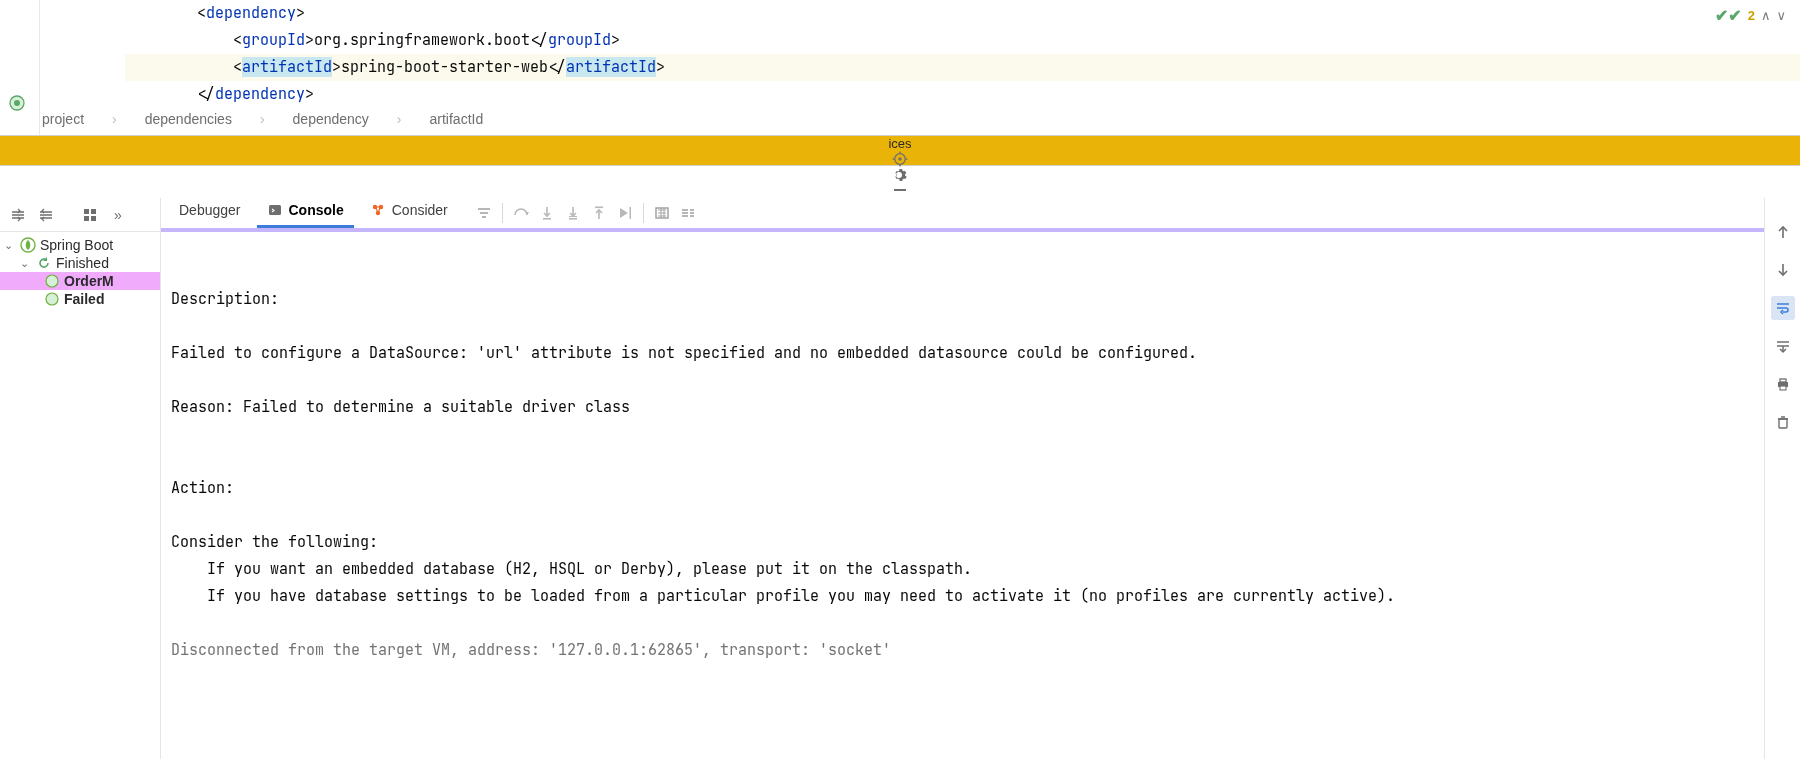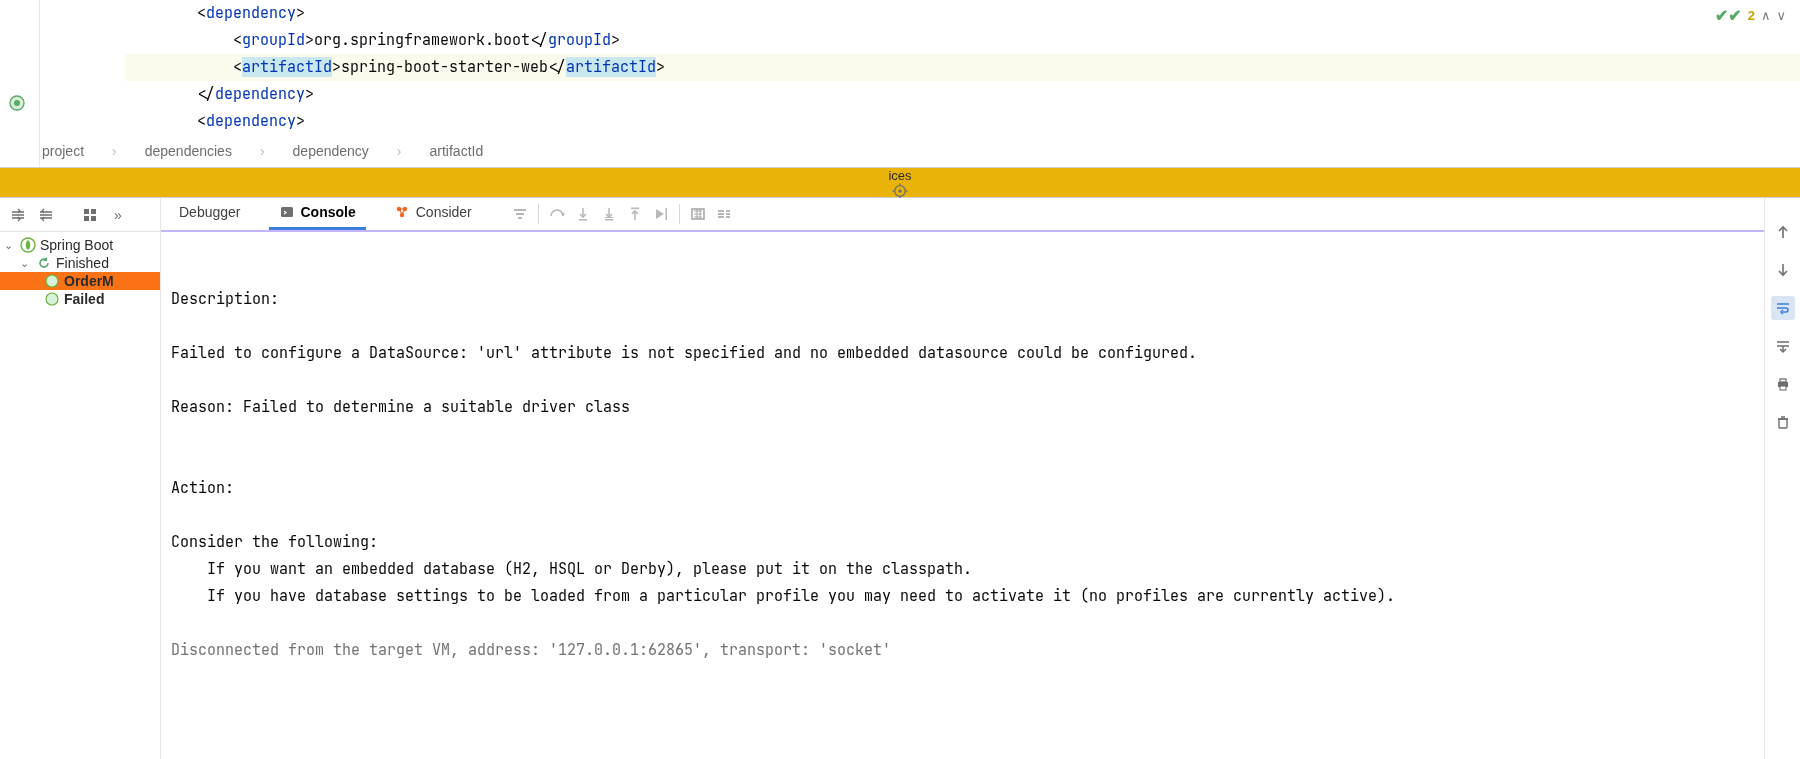--- a/index.html
+++ b/index.html
@@ -17,7 +17,7 @@
 
 .editor-wrap {
   position: relative;
-  height: 168px;
+  height: 136px;
   border-bottom: 1px solid #d1d1d1;
   background: #ffffff;
 }

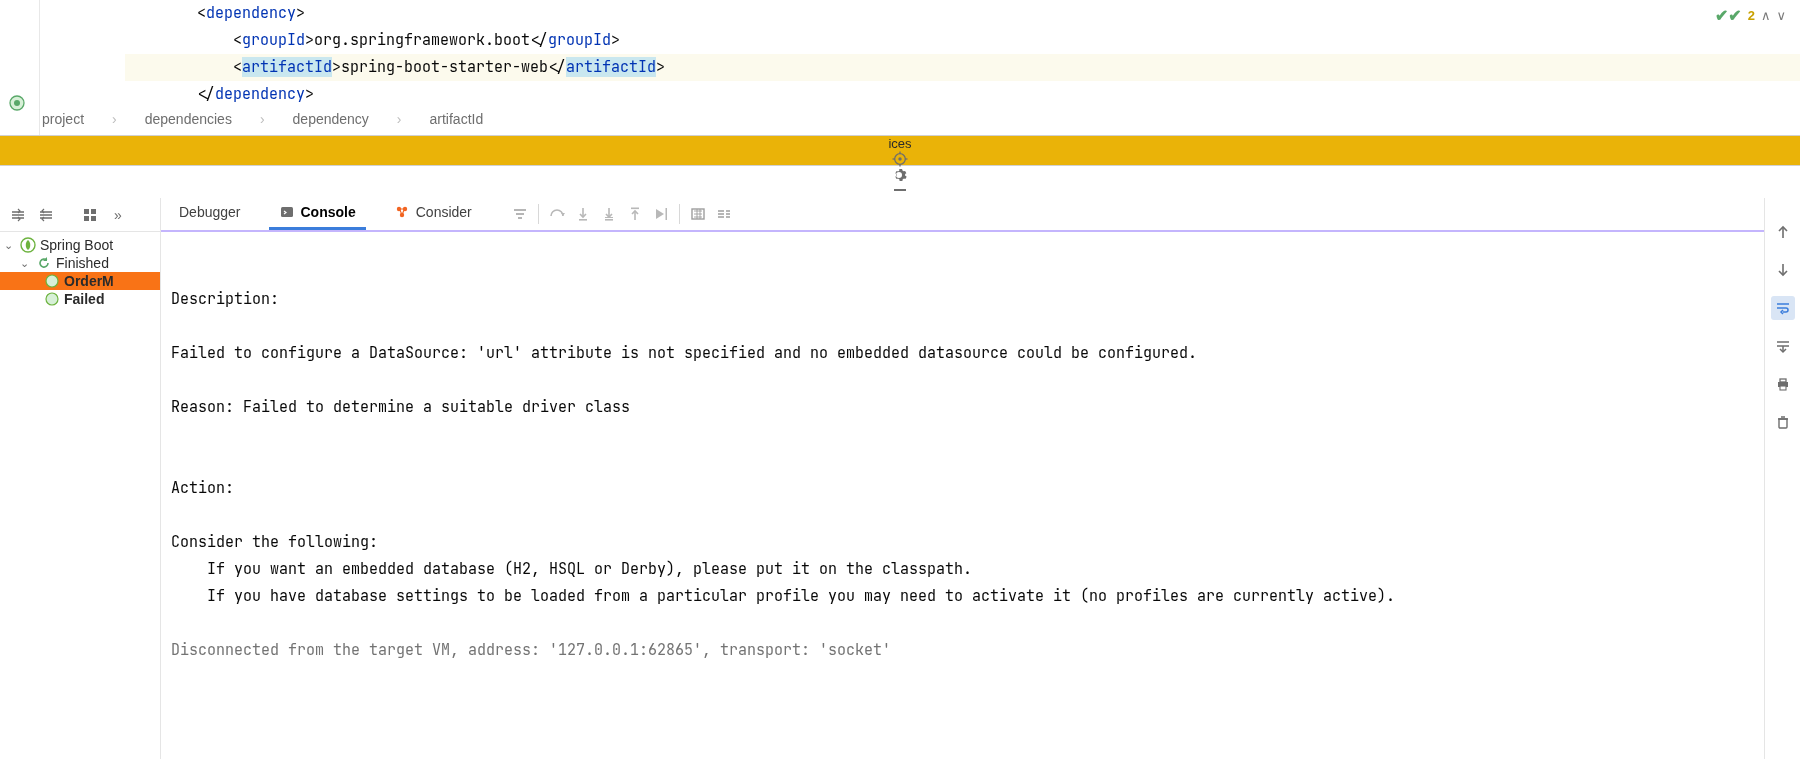--- a/index.html
+++ b/index.html
@@ -125,10 +125,10 @@
 }
 .tabbar {
   height:34px;
-  border-bottom:2px solid #c4b5fd;
-  display:flex; 
+  border-bottom:4px solid #c4b5fd;
+  display:flex; align-items:flex-end;
   padding:0 8px;
-  gap:18px;
+  gap:6px;
 }
 .tab {
   padding:6px 10px 7px 10px;

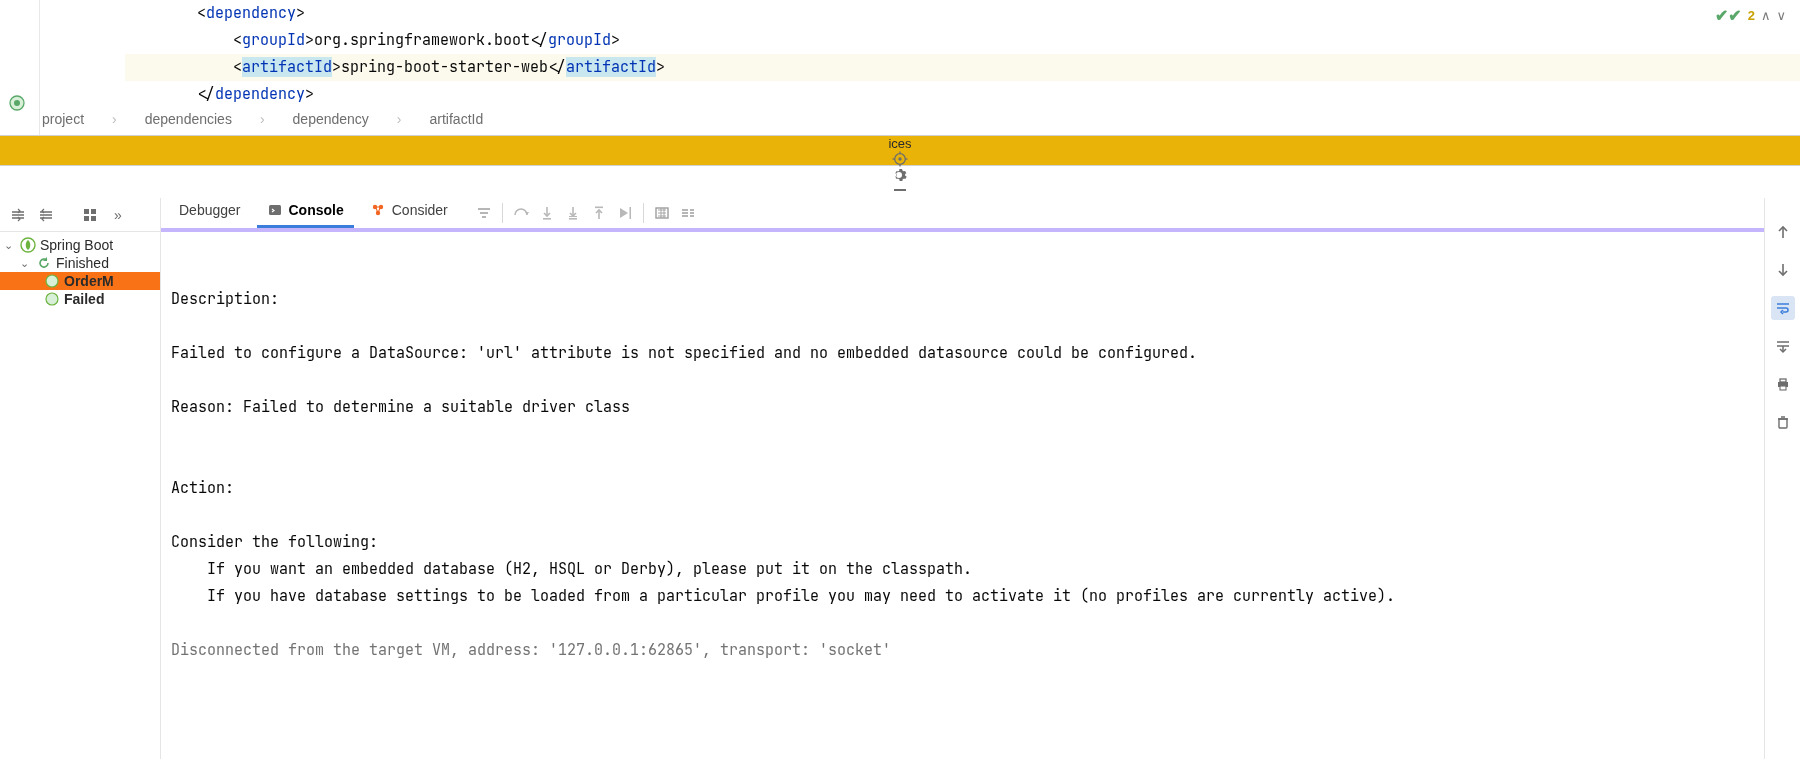--- a/index.html
+++ b/index.html
@@ -110,7 +110,7 @@
 .tree { padding:4px 0; font-size:14px; }
 .tree-row { display:flex; align-items:center; gap:4px; padding:1px 4px; white-space:nowrap; }
 .tree-row.bold { font-weight:700; }
-.tree-row.selected { background:#f97316; }
+.tree-row.selected { background:#f0abfc; }
 .tree-indent0 { padding-left:4px; }
 .tree-indent1 { padding-left:20px; }
 .tree-indent2 { padding-left:44px; }

